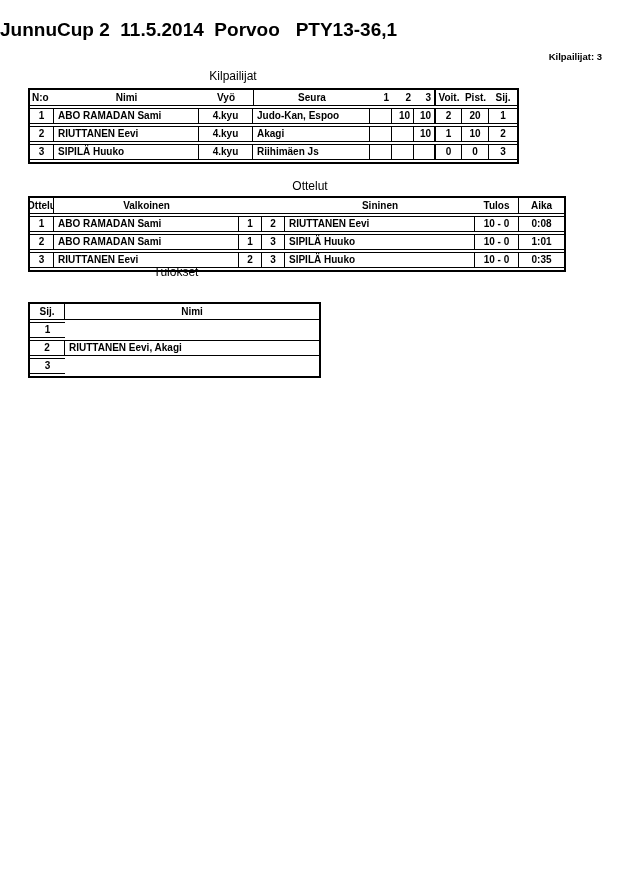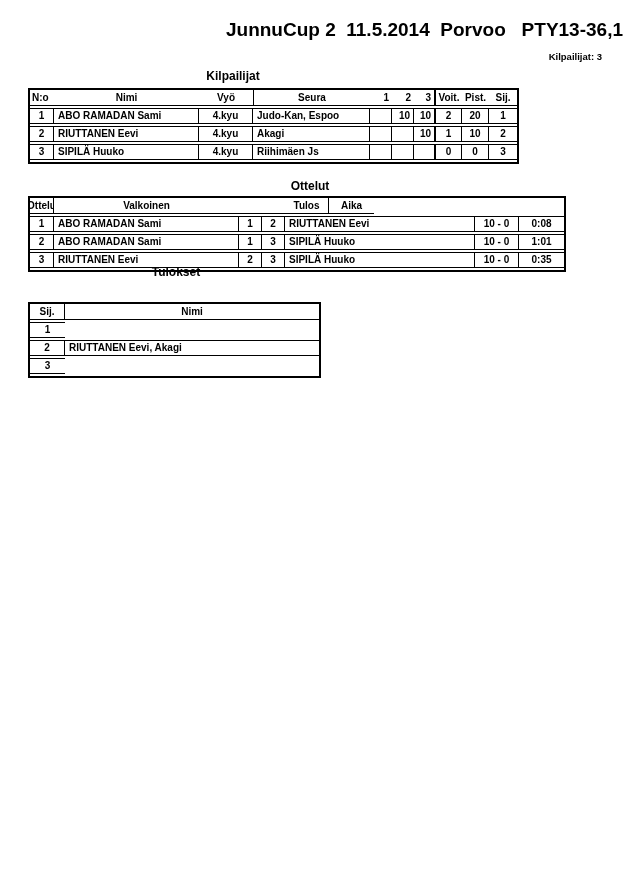--- a/index.html
+++ b/index.html
@@ -13,7 +13,7 @@
   }
   .doc-title {
     position: absolute; top: 19px; left: 0; right: 7px;
-    text-align: right;
+    text-align: left;
     font-size: 19px; font-weight: bold;
     white-space: pre;
     letter-spacing: 0px;

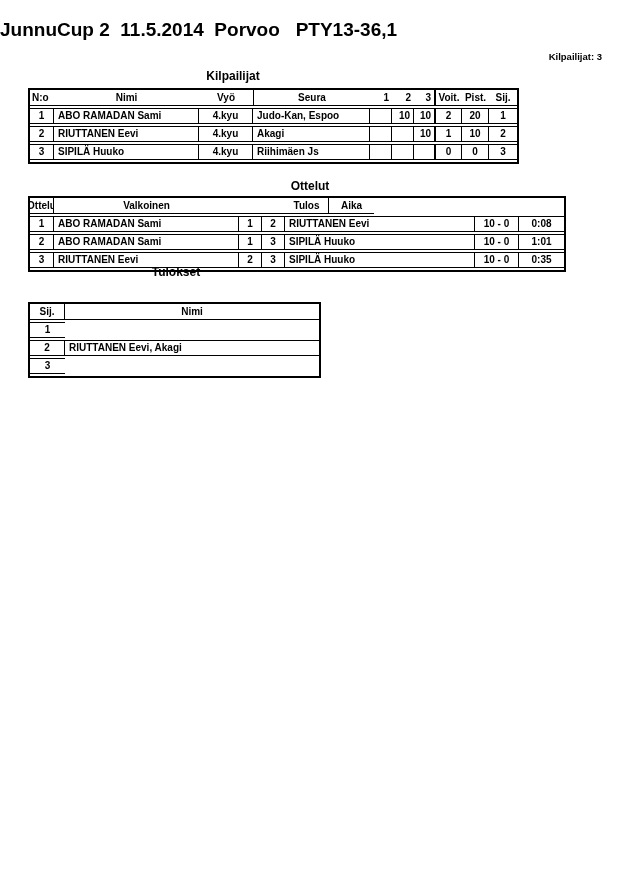--- a/index.html
+++ b/index.html
@@ -24,7 +24,7 @@
   }
   .section-heading {
     position: absolute; width: 200px; text-align: center;
-    font-size: 12px; font-weight: bold;
+    font-size: 12px; font-weight: normal;
   }
   #h-kilpailijat { top: 69px; left: 133px; }
   #h-ottelut    { top: 179px; left: 210px; }

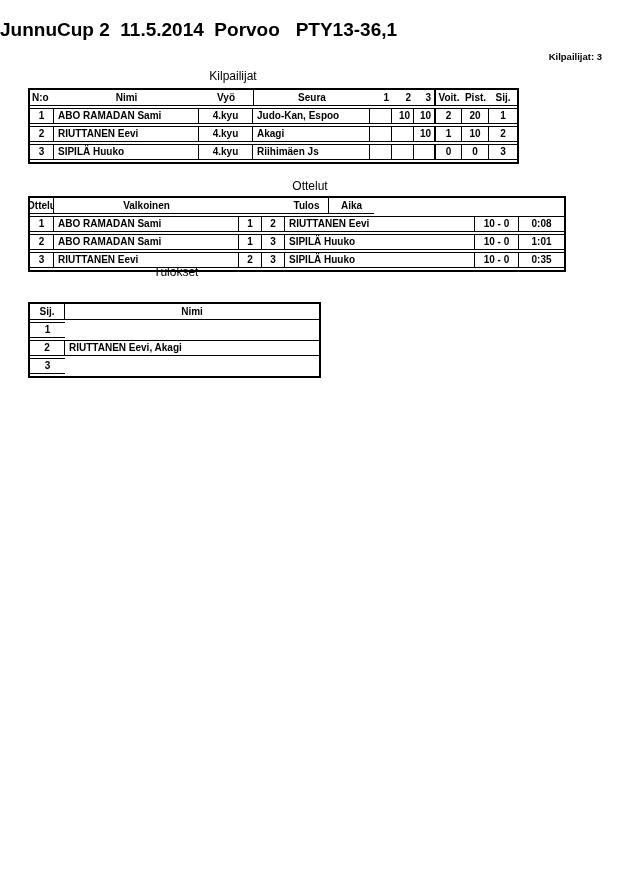--- a/index.html
+++ b/index.html
@@ -140,6 +140,7 @@
     <div class="hc w185">Valkoinen</div>
     <div class="hc w23"></div>
     <div class="hc w23"></div>
+    <div class="hc w190">Sininen</div>
     <div class="hc w44 hbr">Tulos</div>
     <div class="hc w45">Aika</div>
   </div>

